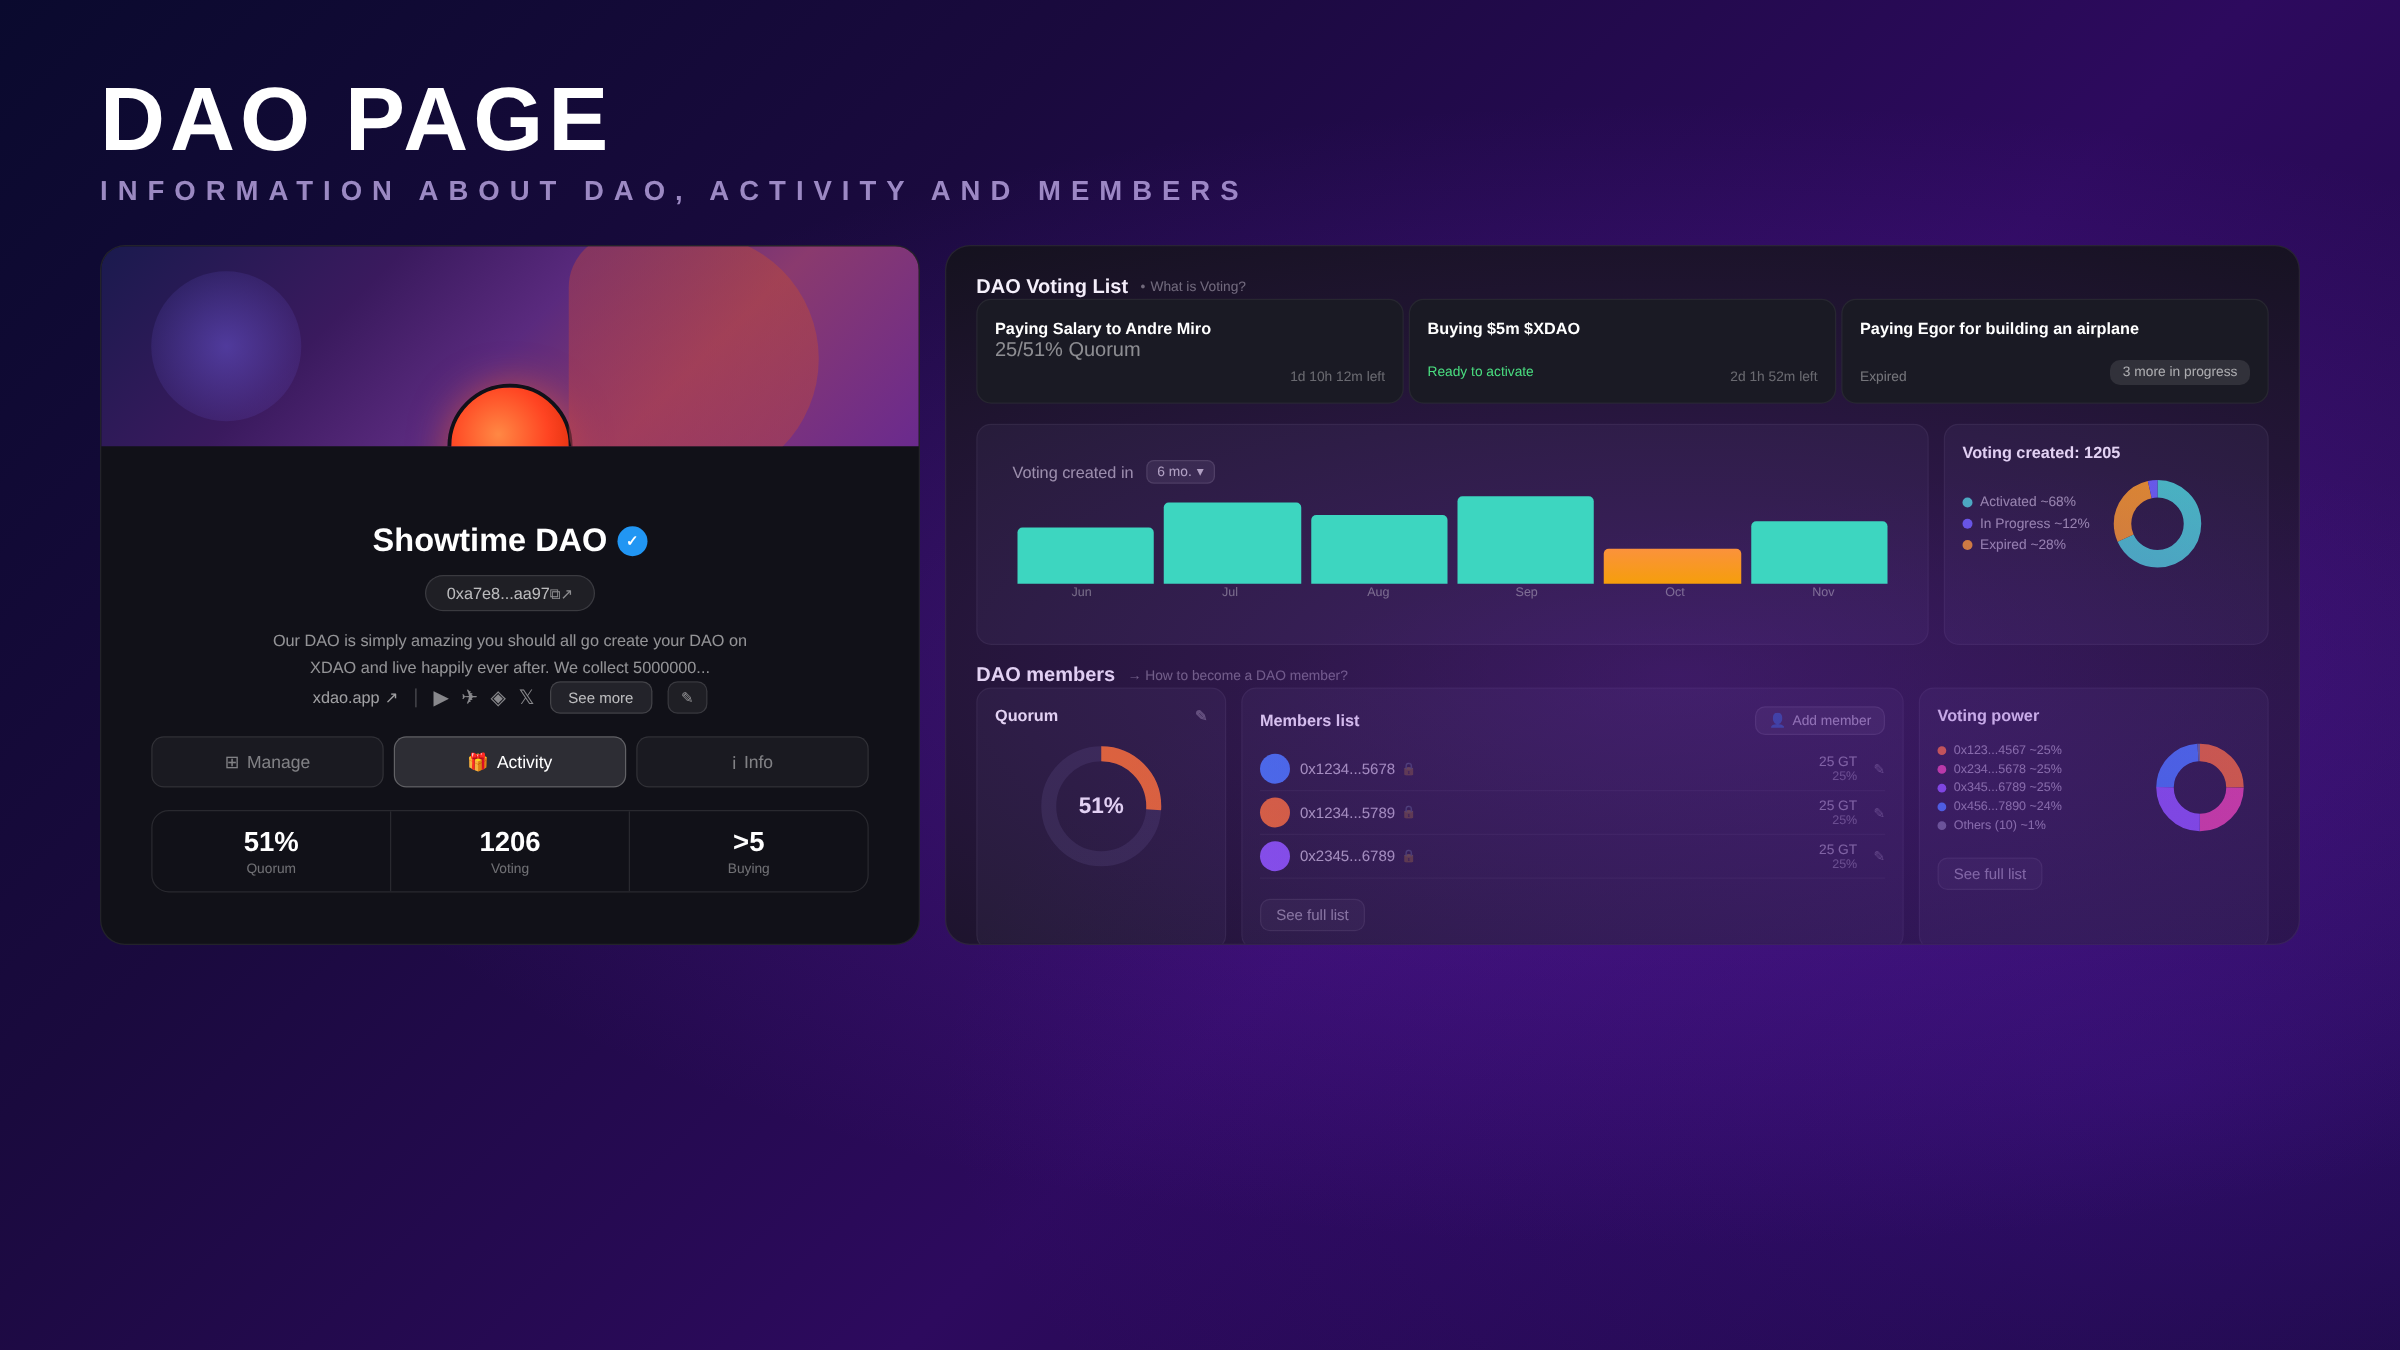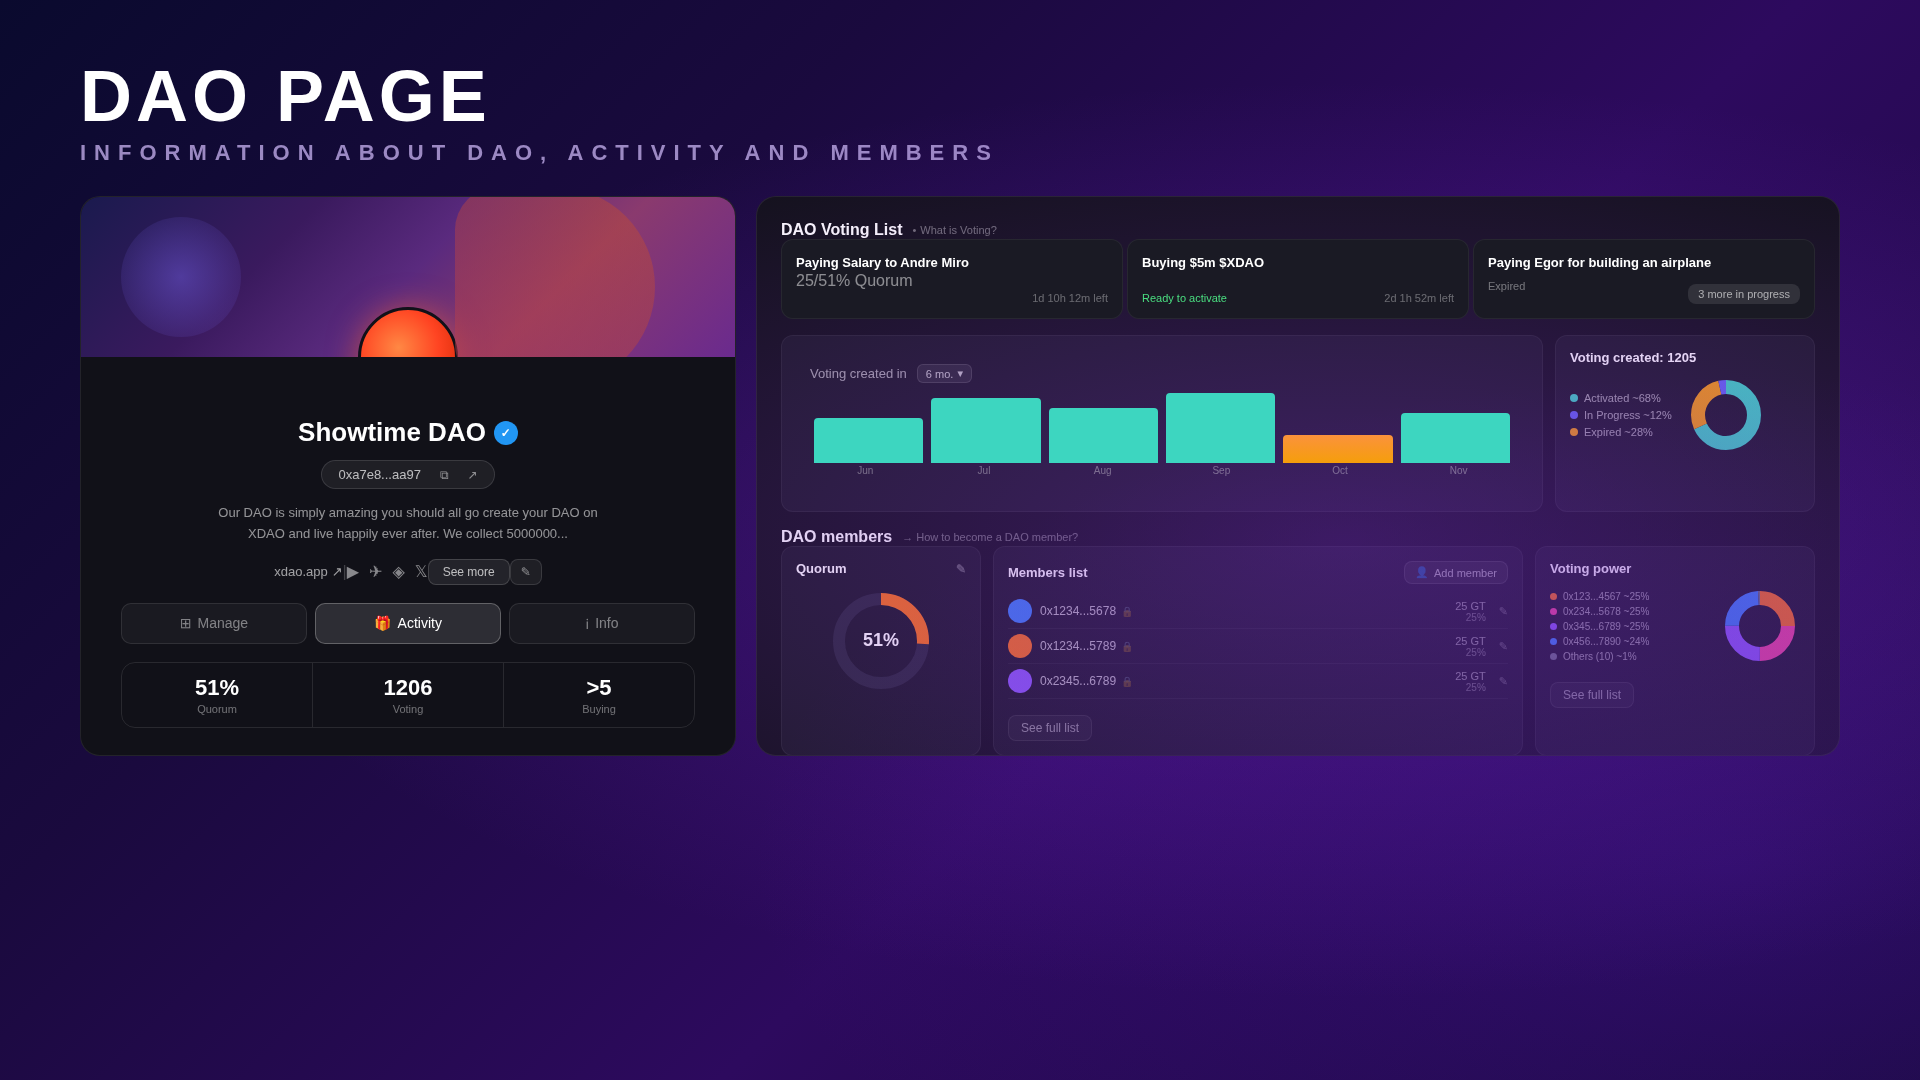--- a/index.html
+++ b/index.html
@@ -296,7 +296,7 @@
     .voting-card-status {
       font-size: 11px;
       color: rgba(255,255,255,0.4);
-      margin-top: 8px;
+      margin-top: 24px;
     }
     .voting-card-quorum {
       font-size: 16px;

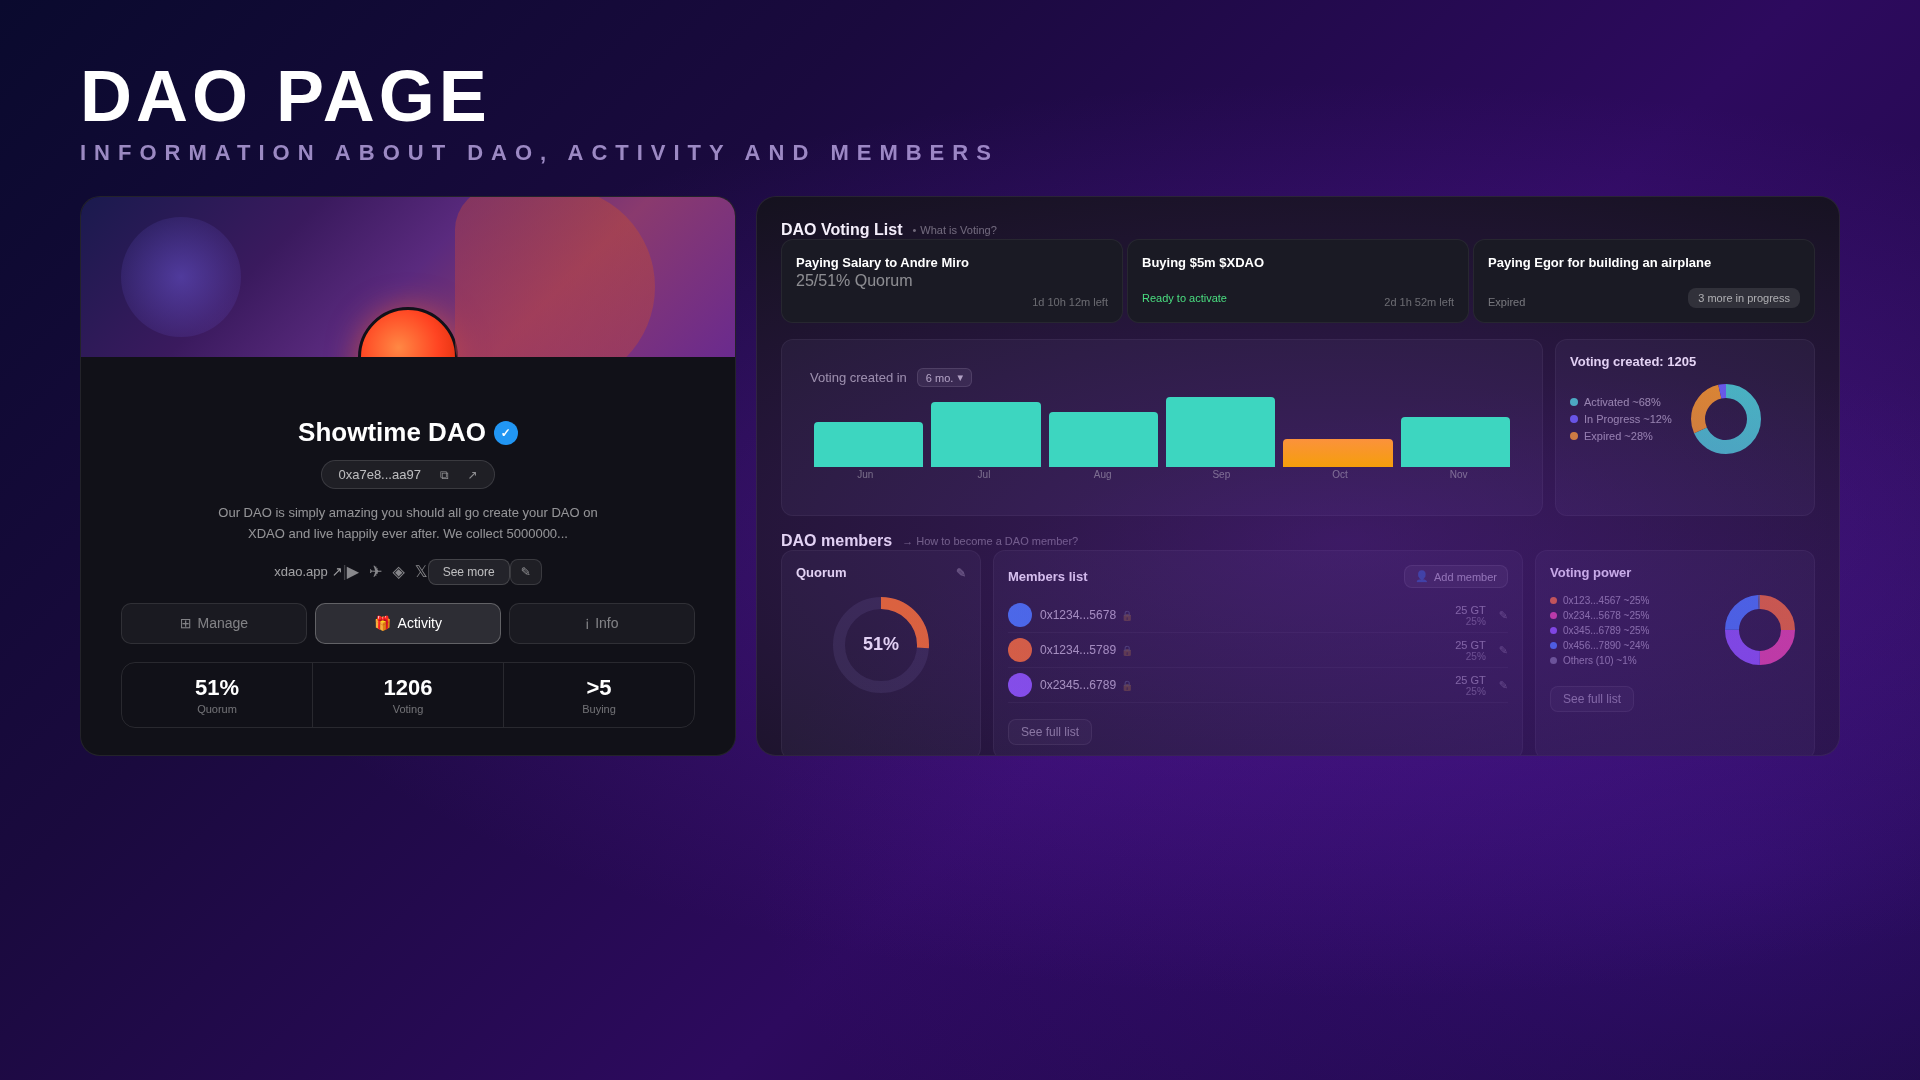--- a/index.html
+++ b/index.html
@@ -123,7 +123,7 @@
     .wallet-address {
       display: inline-flex;
       align-items: center;
-      gap: 19px;
+      gap: 0;
       background: rgba(255,255,255,0.06);
       border: 1px solid rgba(255,255,255,0.12);
       border-radius: 20px;

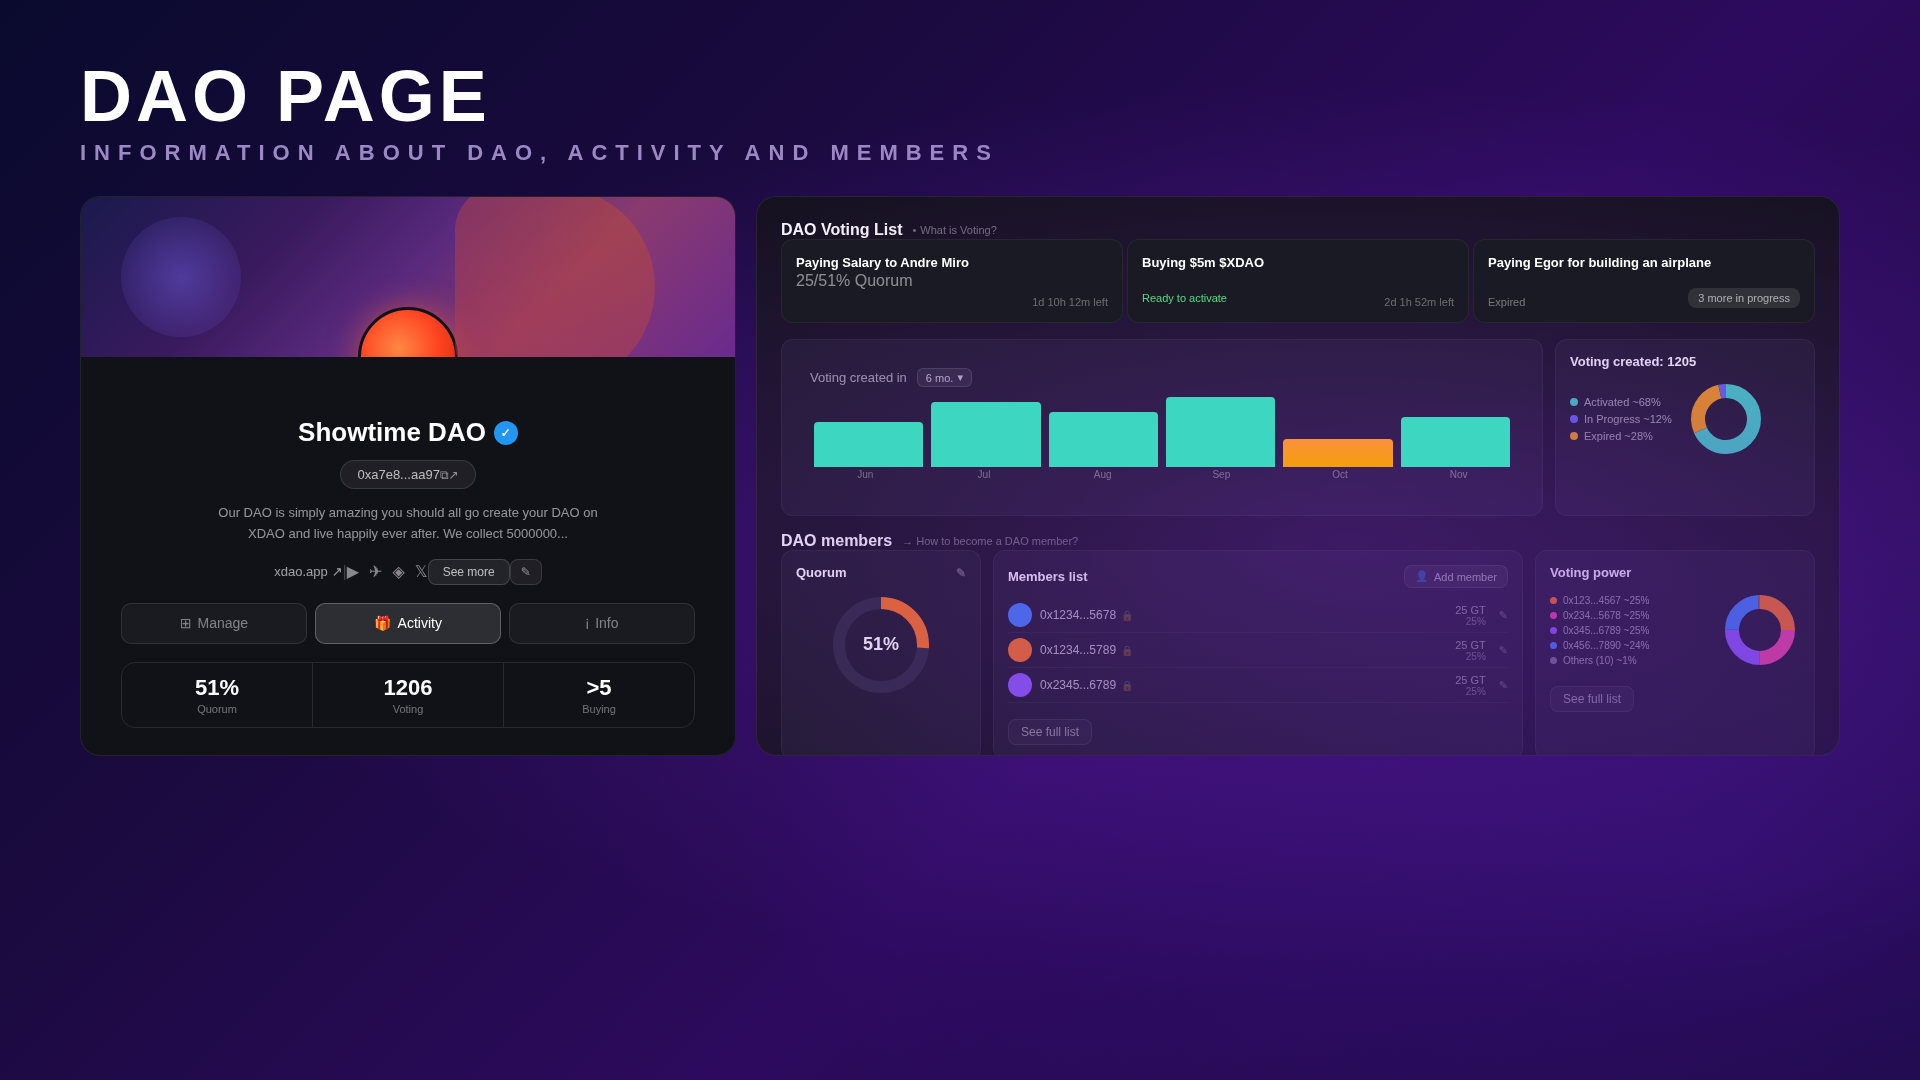--- a/index.html
+++ b/index.html
@@ -150,7 +150,7 @@
       display: flex;
       align-items: center;
       justify-content: center;
-      margin-top: 14px;
+      gap: 12px;
     }
     .social-link {
       color: rgba(255,255,255,0.6);

